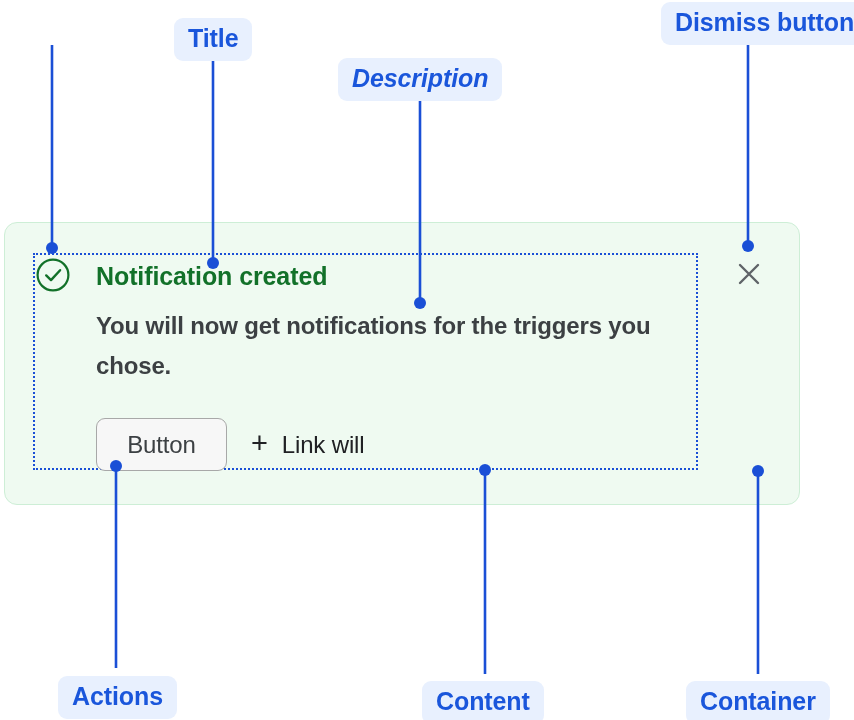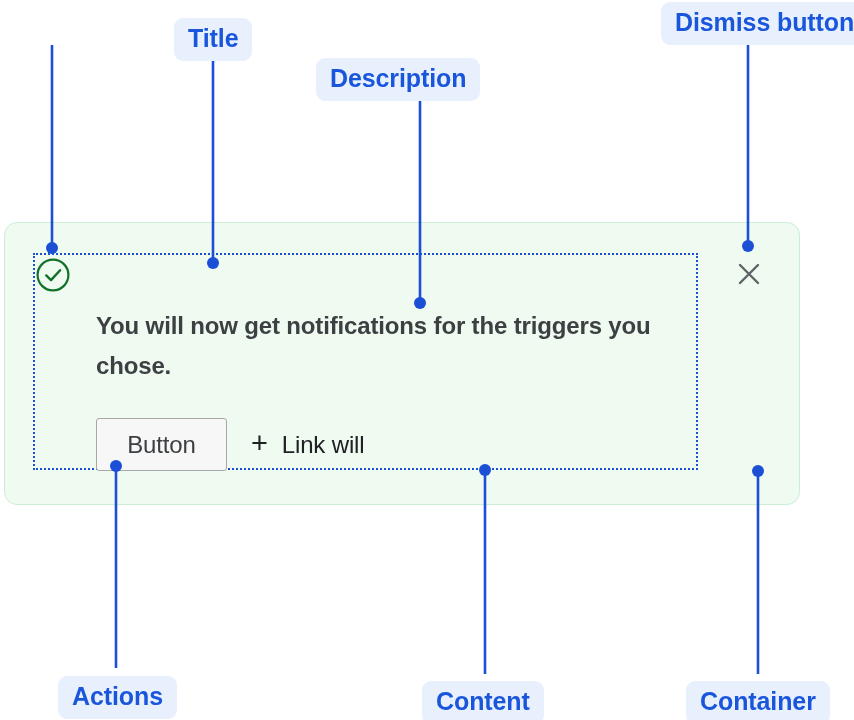--- a/index.html
+++ b/index.html
@@ -235,7 +235,7 @@
 
   <div class="anno-badge" style="left:174px; top:18px;">Title</div>
 
-  <div class="anno-badge" style="left:316px; top:58px;">Description</div>
+  <div class="anno-badge" style="left:338px; top:58px;font-style:italic;">Description</div>
 
   <div class="anno-badge" style="left:641px; top:2px;margin-left:20px;">Dismiss button</div>
 

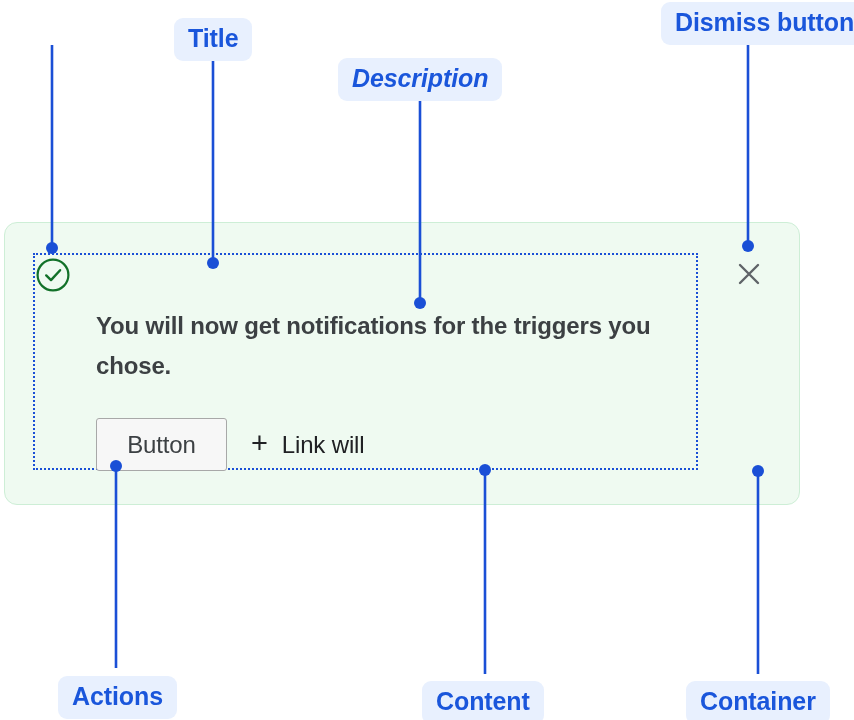--- a/index.html
+++ b/index.html
@@ -187,6 +187,7 @@
     </svg>
   </span>
 
+  <div id="title">Notification created</div>
 
   <div id="description">You will now get notifications for the triggers you chose.</div>
 

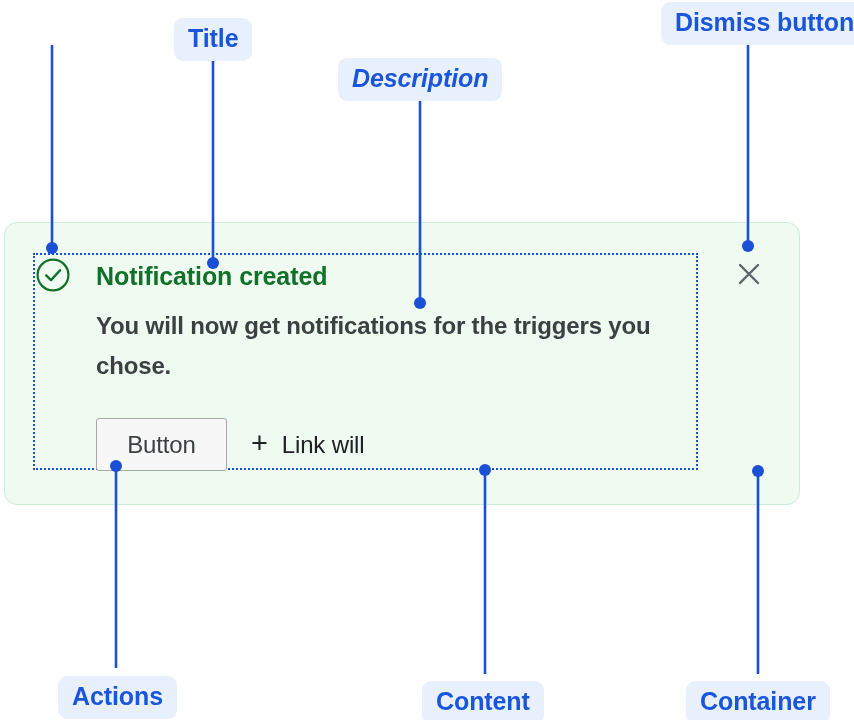--- a/index.html
+++ b/index.html
@@ -123,7 +123,7 @@
     padding: 0 20px;
     background: #f7f7f7;
     border: 1px solid #a8a8a8;
-    border-radius: 3px;
+    border-radius: 9px;
     color: #3c4043;
     font-family: "Liberation Sans", sans-serif;
     font-size: 24px;

